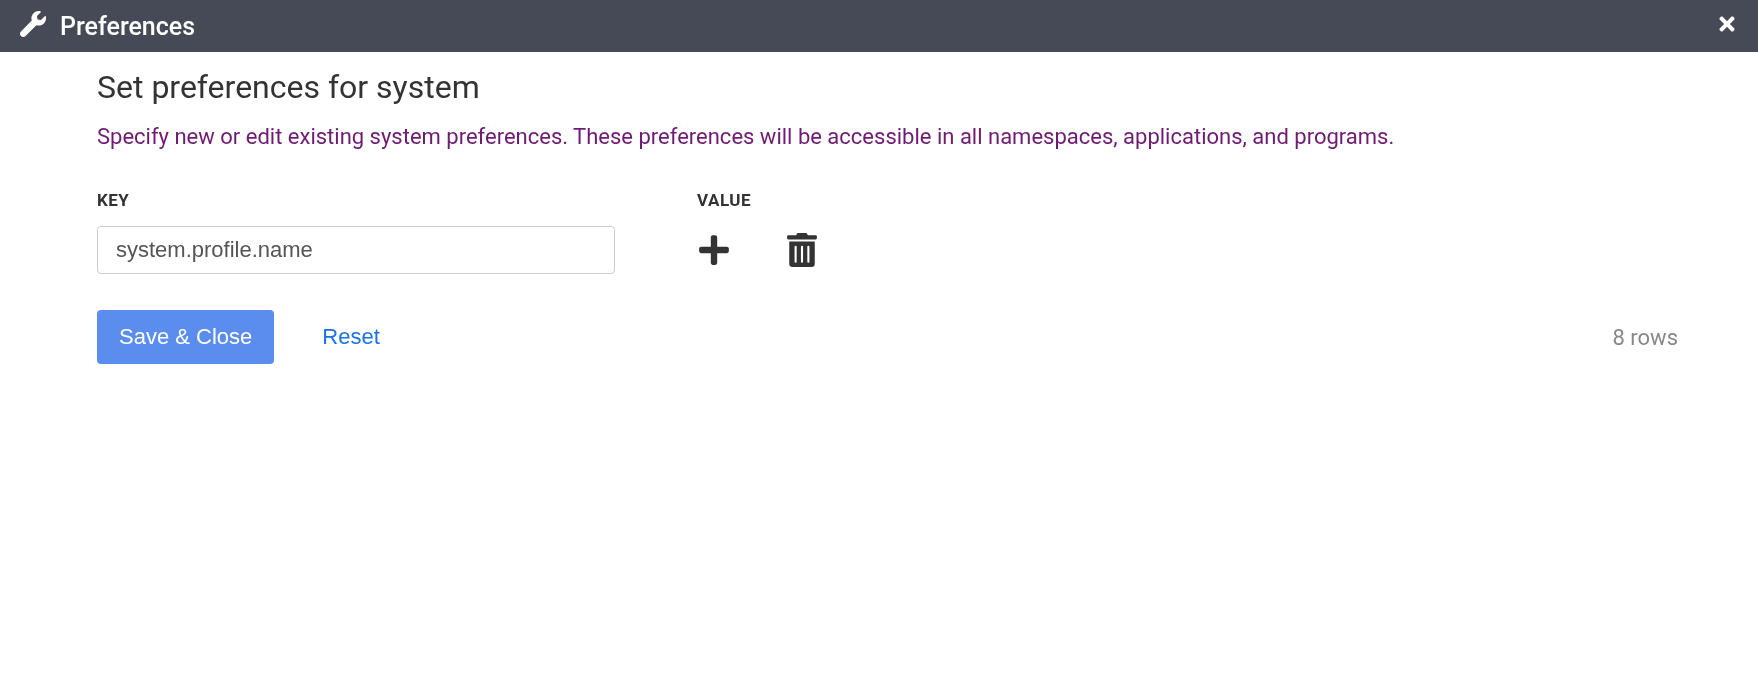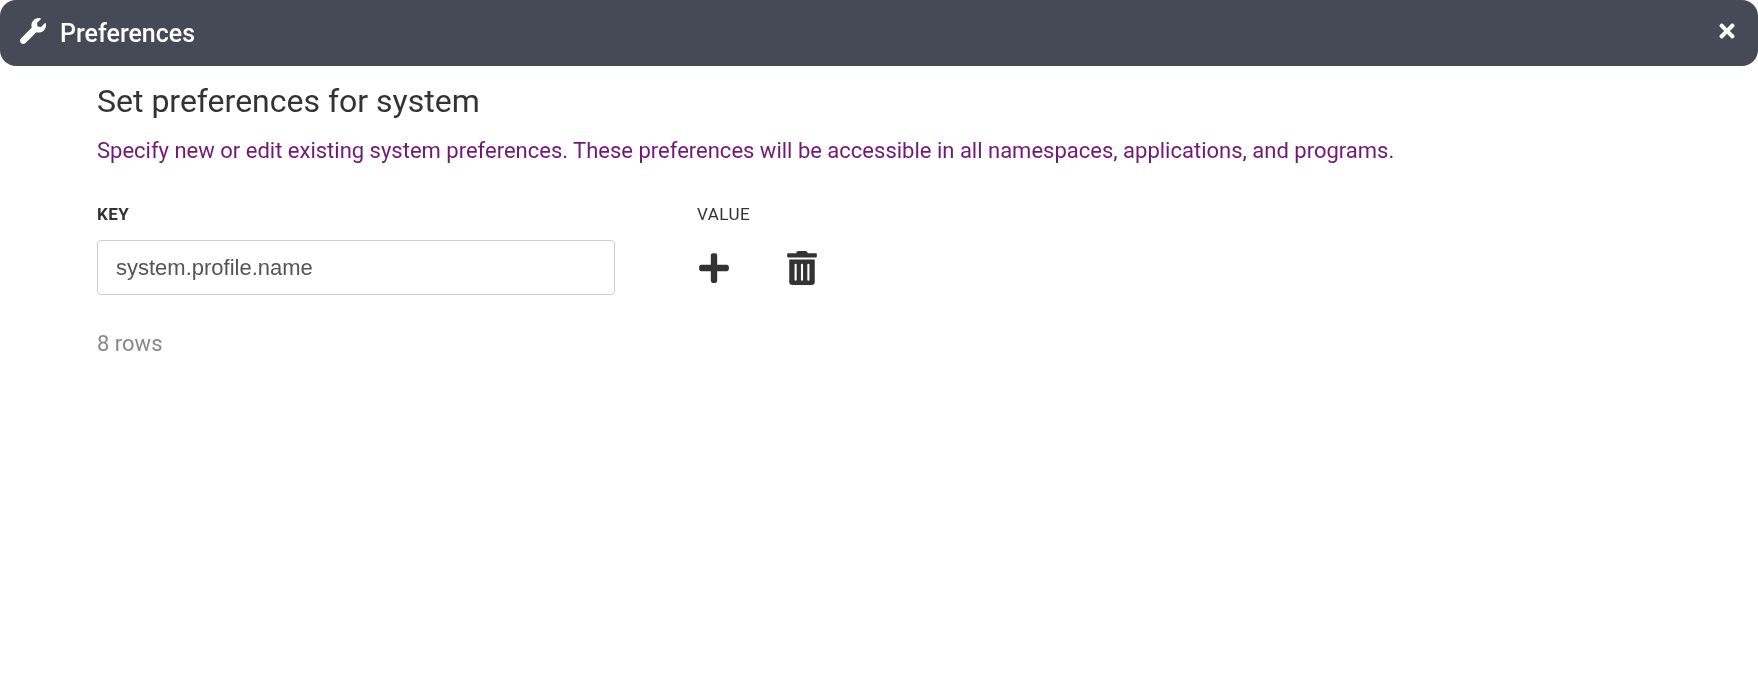--- a/index.html
+++ b/index.html
@@ -20,8 +20,7 @@
     align-items: center;
     justify-content: space-between;
     padding: 14px 20px;
-    height: 66px;
-    border-radius: 16px;
+    height: 52px;
   }
   .header-left {
     display: flex;

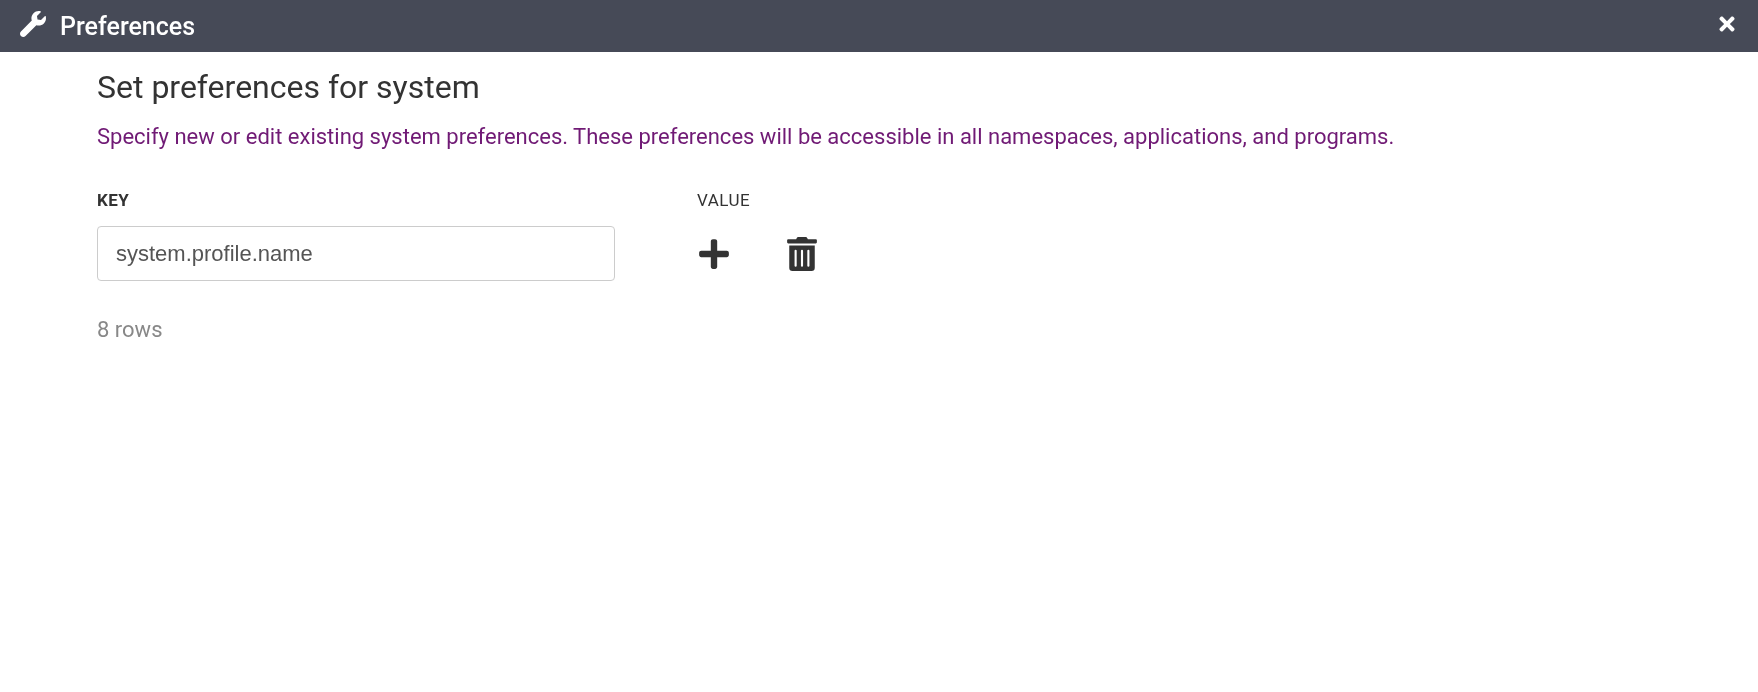--- a/index.html
+++ b/index.html
@@ -73,7 +73,7 @@
   }
   .kv-header-value {
     font-size: 17px;
-    font-weight: 400;
+    font-weight: 700;
     letter-spacing: 0.5px;
     color: #333;
   }

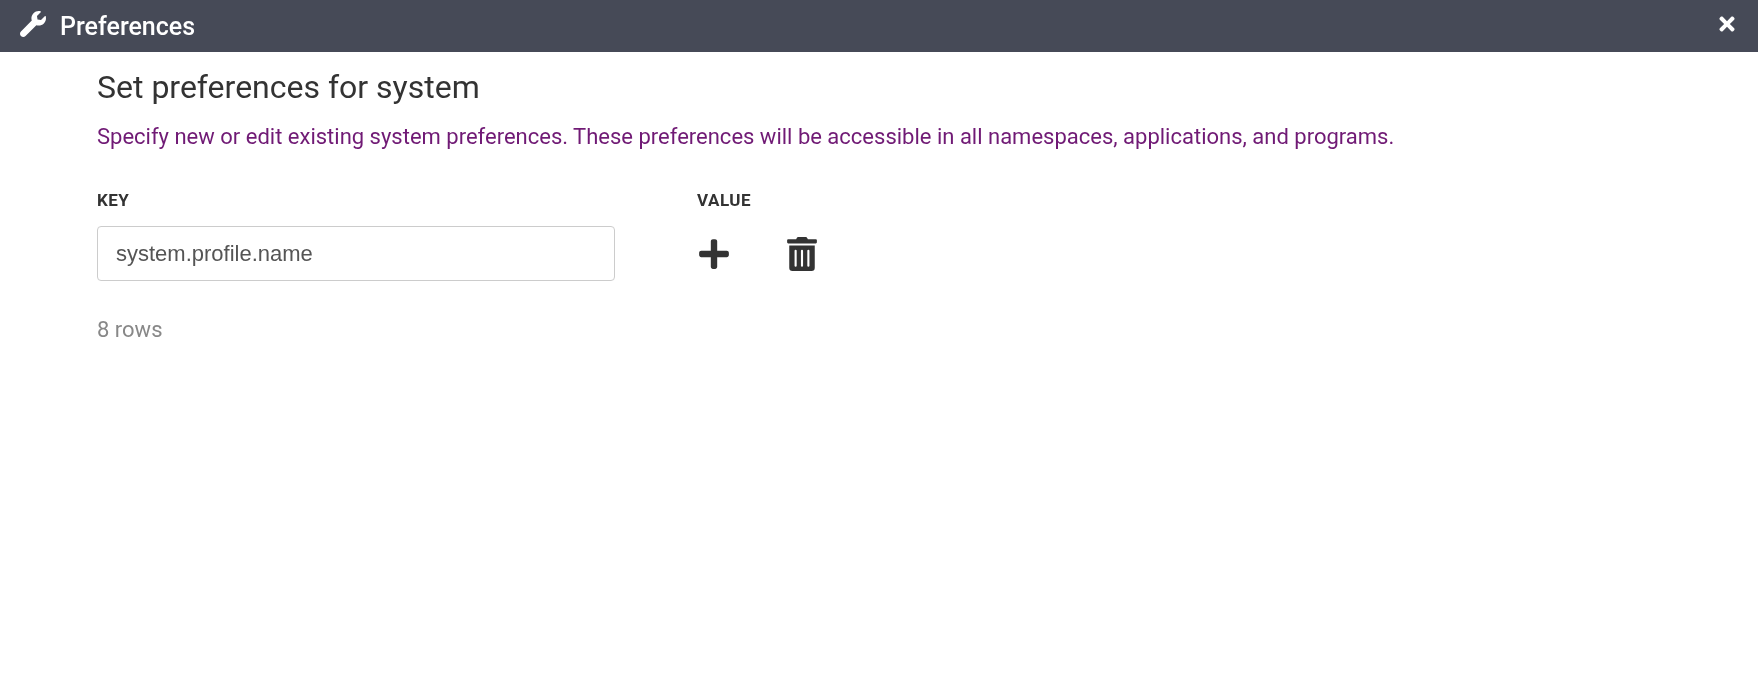--- a/index.html
+++ b/index.html
@@ -83,7 +83,7 @@
     margin-bottom: 36px;
   }
   .kv-input {
-    height: 55px;
+    height: 48px;
     border: 1px solid #cccccc;
     border-radius: 4px;
     padding: 0 18px;

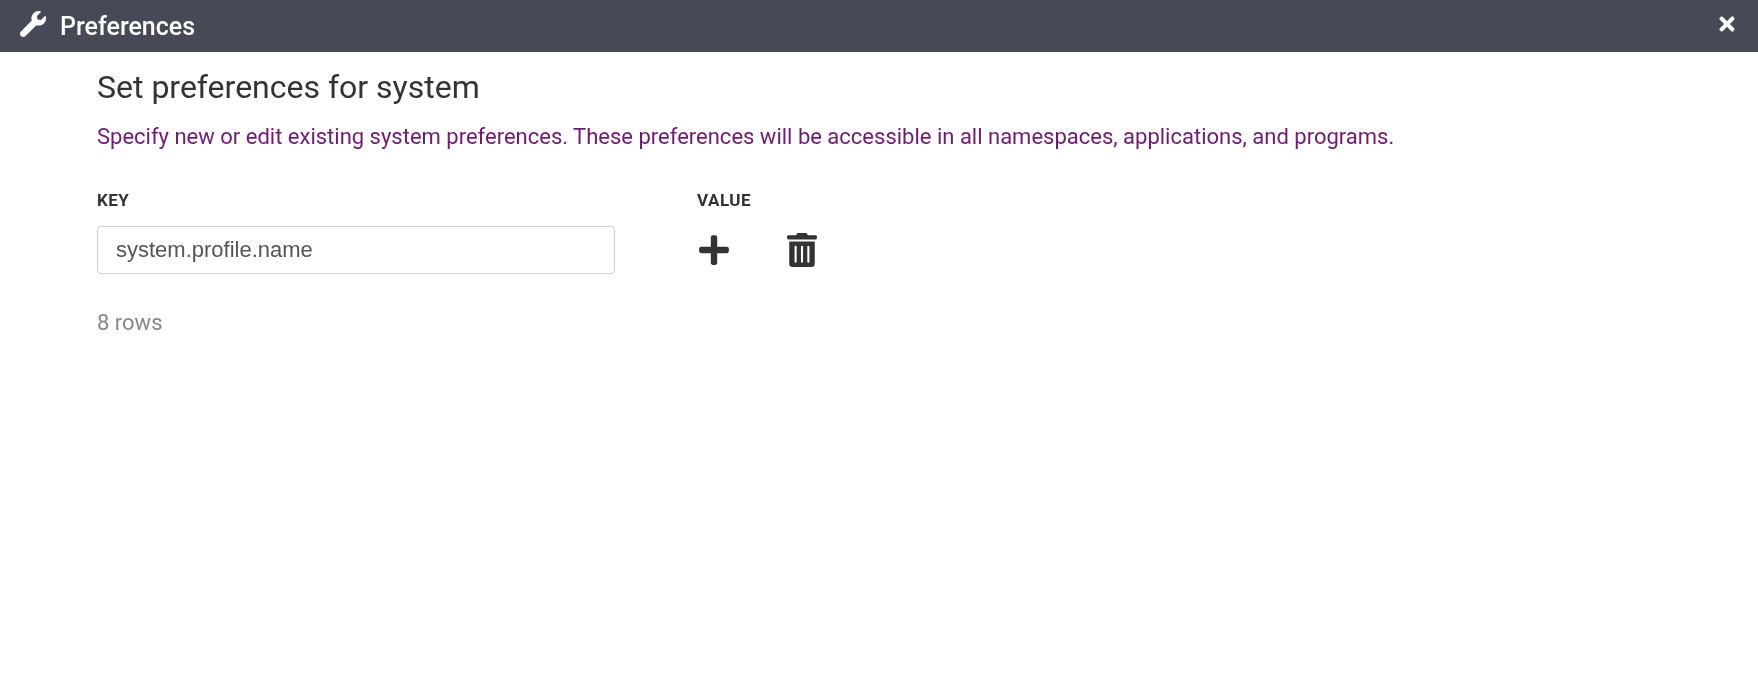--- a/index.html
+++ b/index.html
@@ -202,6 +202,10 @@
   </div>
 
   <div class="footer-row">
+    <div class="footer-left">
+      <button class="save-button">Save &amp; Close</button>
+      <button class="reset-link">Reset</button>
+    </div>
     <span class="row-count">8 rows</span>
   </div>
 </div>

